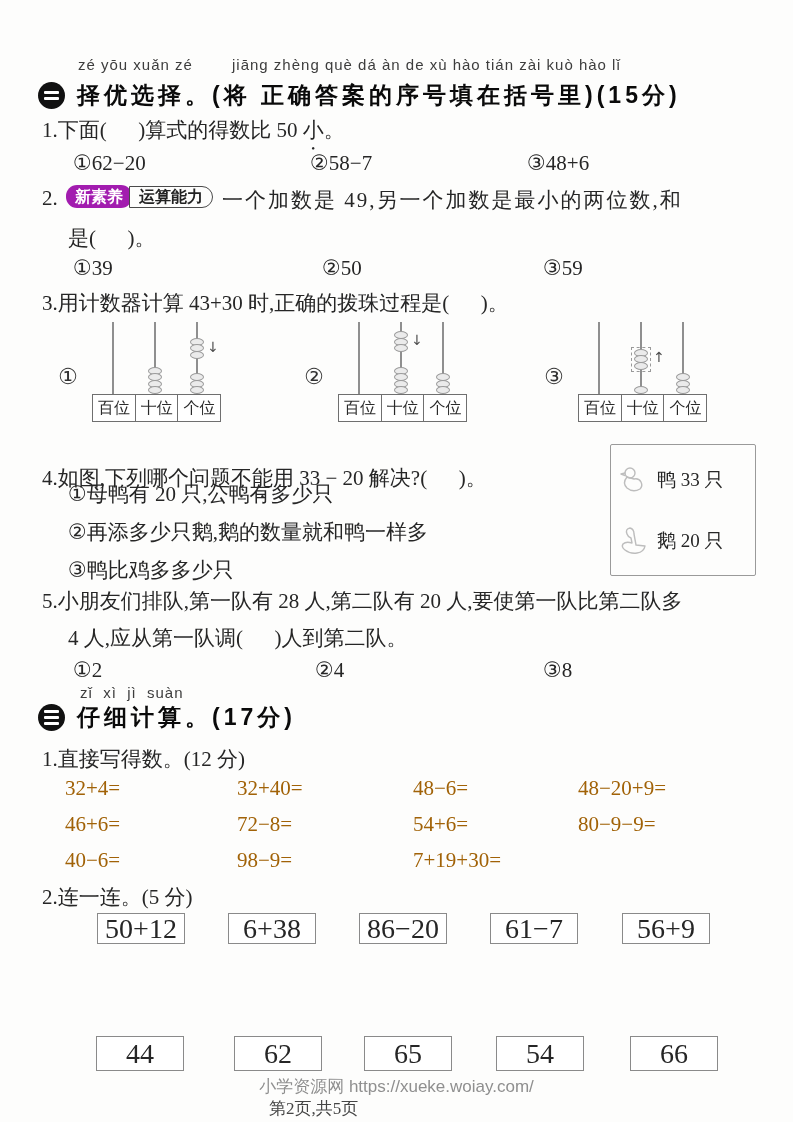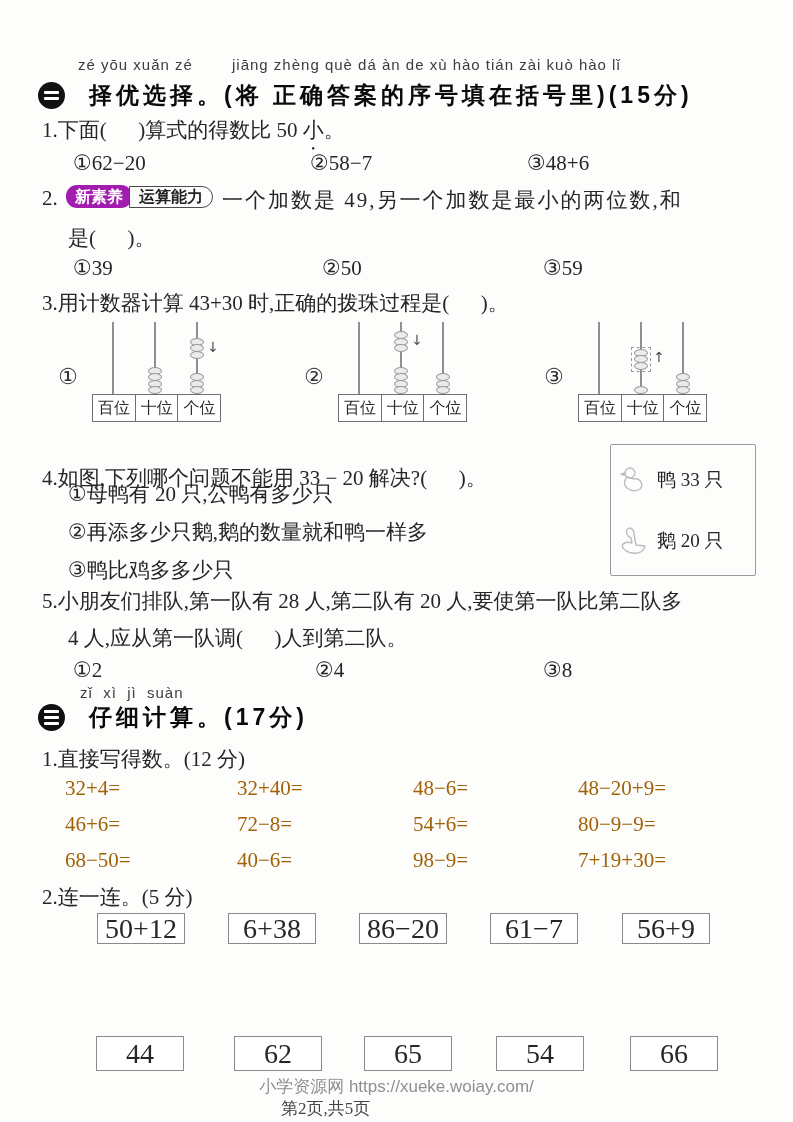--- a/index.html
+++ b/index.html
@@ -11,7 +11,7 @@
   }
   .abs{position:absolute; white-space:pre;}
   .pinyin{font-family:"Liberation Sans","DejaVu Sans",sans-serif; font-size:15px; color:#3d3d3d; letter-spacing:1px;}
-  .sec-head{position:absolute; display:flex; align-items:center; gap:24px;}
+  .sec-head{position:absolute; display:flex; align-items:center; gap:12px;}
   .sec-icon{width:27px; height:27px; border-radius:50%; background:#111; flex:0 0 27px;
     display:flex; flex-direction:column; align-items:center; justify-content:center;}
   .sec-icon .bar{display:block; width:15px; height:3px; background:#fff; border-radius:1px; margin:1.6px 0;}

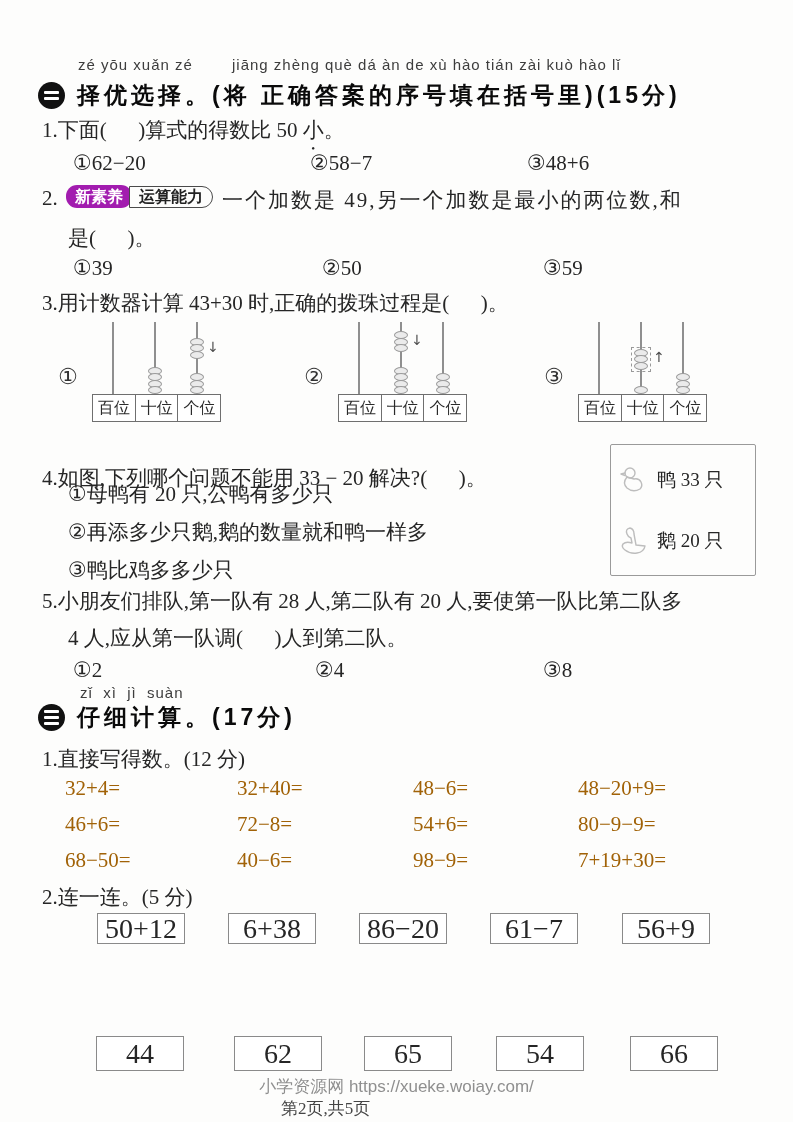--- a/index.html
+++ b/index.html
@@ -263,7 +263,6 @@
     <span class="calc-cell">72−8=</span>
     <span class="calc-cell">54+6=</span>
     <span class="calc-cell">80−9−9=</span>
-    <span class="calc-cell">68−50=</span>
     <span class="calc-cell">40−6=</span>
     <span class="calc-cell">98−9=</span>
     <span class="calc-cell">7+19+30=</span>

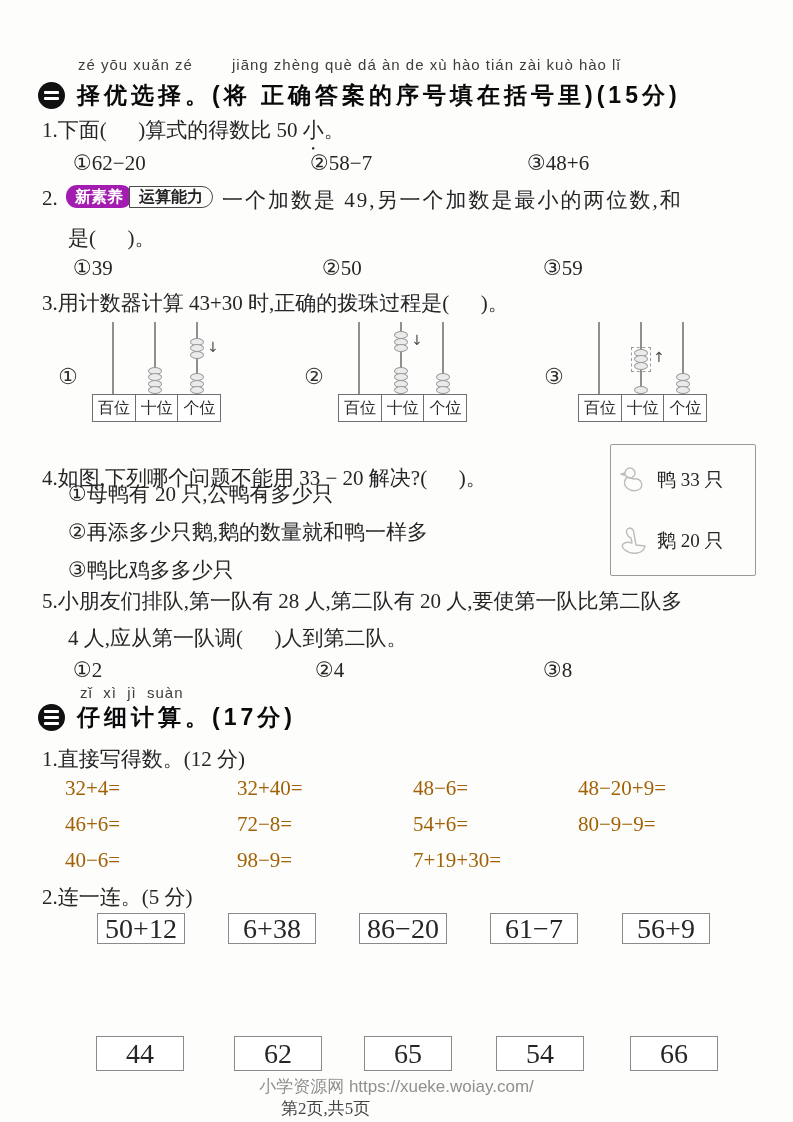--- a/index.html
+++ b/index.html
@@ -62,7 +62,7 @@
   .mbox.ans{height:33px;}
   .footer-site{position:absolute; left:0; width:793px; text-align:center; top:1075px;
     font-family:"Liberation Sans","DejaVu Sans",sans-serif; font-size:17px; color:#8f8f8f;}
-  .footer-page{position:absolute; left:12px; width:627px; text-align:center; top:1097px;
+  .footer-page{position:absolute; left:0; width:627px; text-align:center; top:1097px;
     font-size:17px; color:#454545;}
 </style>
 </head>

